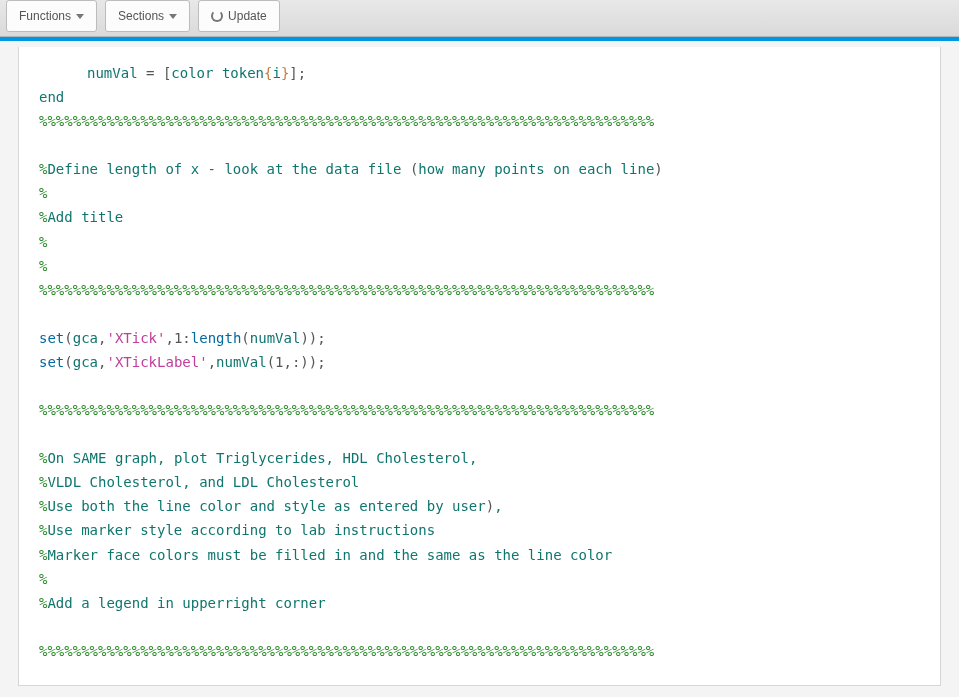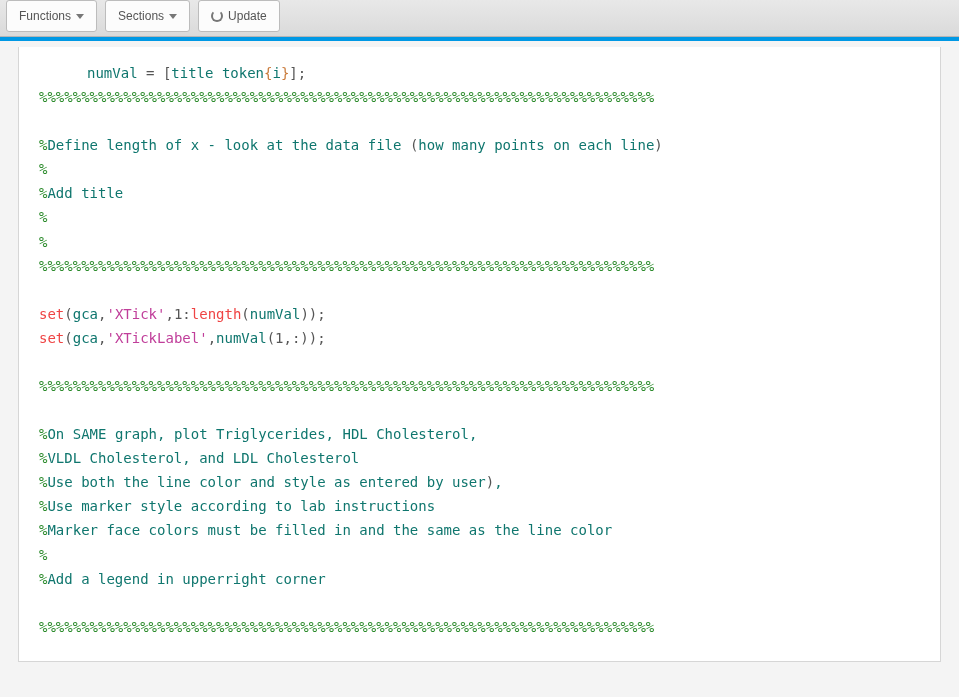--- a/index.html
+++ b/index.html
@@ -96,7 +96,7 @@
 <div class="editor-wrap">
   <div class="editor">
 
-    <div class="code-line indent-1"><span class="tok-kw">numVal</span><span class="tok-op"> = </span><span class="tok-op">[</span><span class="tok-kw">title token</span><span class="tok-brace">{</span><span class="tok-kw">i</span><span class="tok-brace">}</span><span class="tok-op">]</span><span class="tok-op">;</span></div>
+    <div class="code-line indent-1"><span class="tok-kw">numVal</span><span class="tok-op"> = </span><span class="tok-op">[</span><span class="tok-kw">color token</span><span class="tok-brace">{</span><span class="tok-kw">i</span><span class="tok-brace">}</span><span class="tok-op">]</span><span class="tok-op">;</span></div>
 
 
     <div class="code-line"><span class="tok-com">%%%%%%%%%%%%%%%%%%%%%%%%%%%%%%%%%%%%%%%%%%%%%%%%%%%%%%%%%%%%%%%%%%%%%%%%%</span></div>

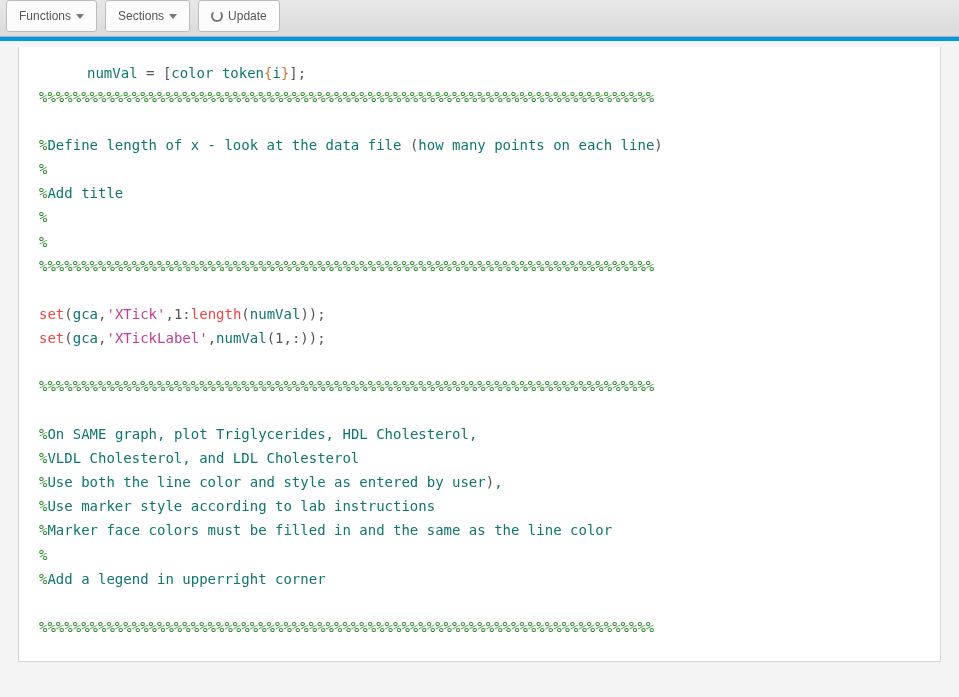--- a/index.html
+++ b/index.html
@@ -98,6 +98,7 @@
 
     <div class="code-line indent-1"><span class="tok-kw">numVal</span><span class="tok-op"> = </span><span class="tok-op">[</span><span class="tok-kw">color token</span><span class="tok-brace">{</span><span class="tok-kw">i</span><span class="tok-brace">}</span><span class="tok-op">]</span><span class="tok-op">;</span></div>
 
+    <div class="code-line"><span class="tok-kw">end</span></div>
 
     <div class="code-line"><span class="tok-com">%%%%%%%%%%%%%%%%%%%%%%%%%%%%%%%%%%%%%%%%%%%%%%%%%%%%%%%%%%%%%%%%%%%%%%%%%</span></div>
 

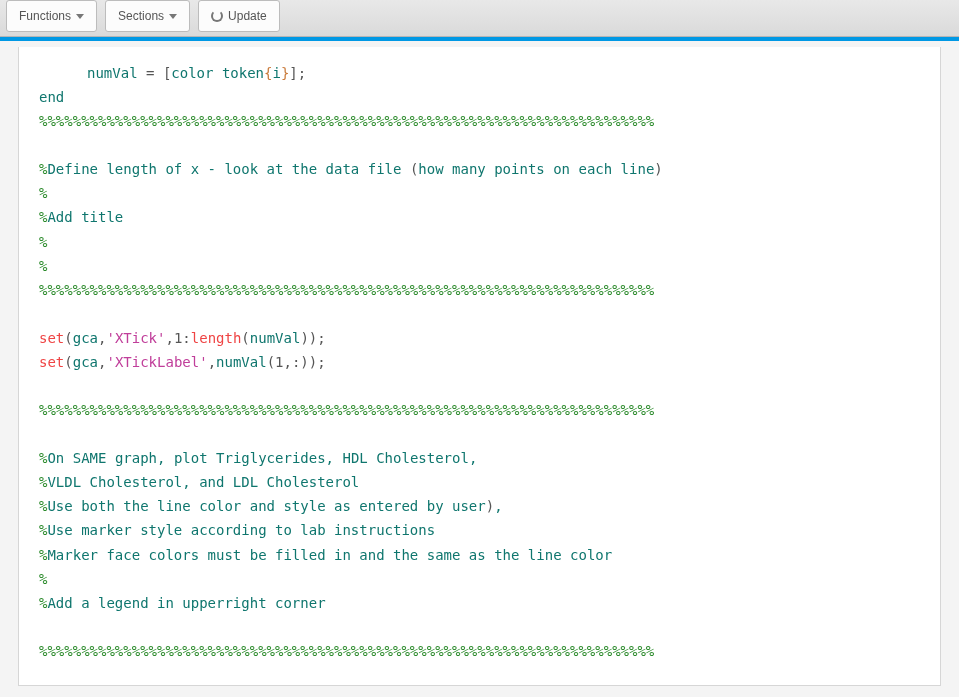--- a/index.html
+++ b/index.html
@@ -70,7 +70,7 @@
   .tok-str { color: #c03e9a; }       
   .tok-com { color: #2a8a2a; }       
   .tok-comtxt { color: #0f766e; }    
-  .tok-fn { color: #ef4444; }
+  .tok-fn { color: #0369a1; }
   .tok-op { color: #555; }
   .tok-brace { color: #c97a3a; }
 </style>

